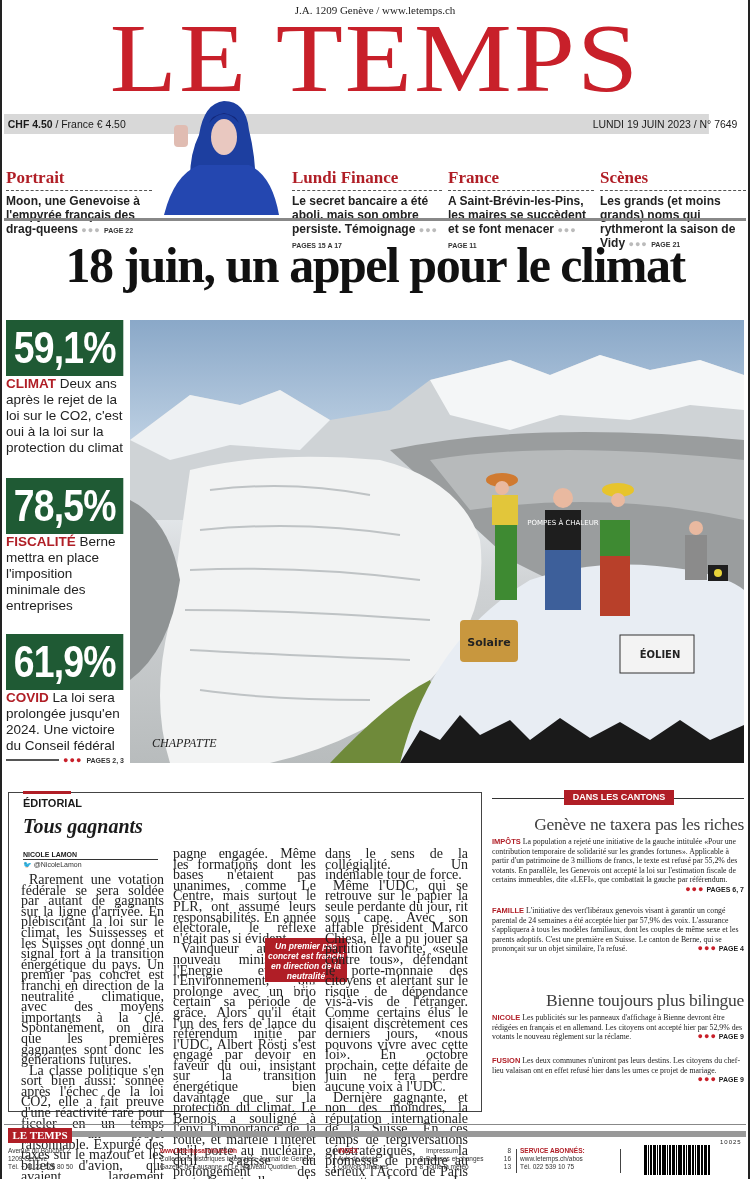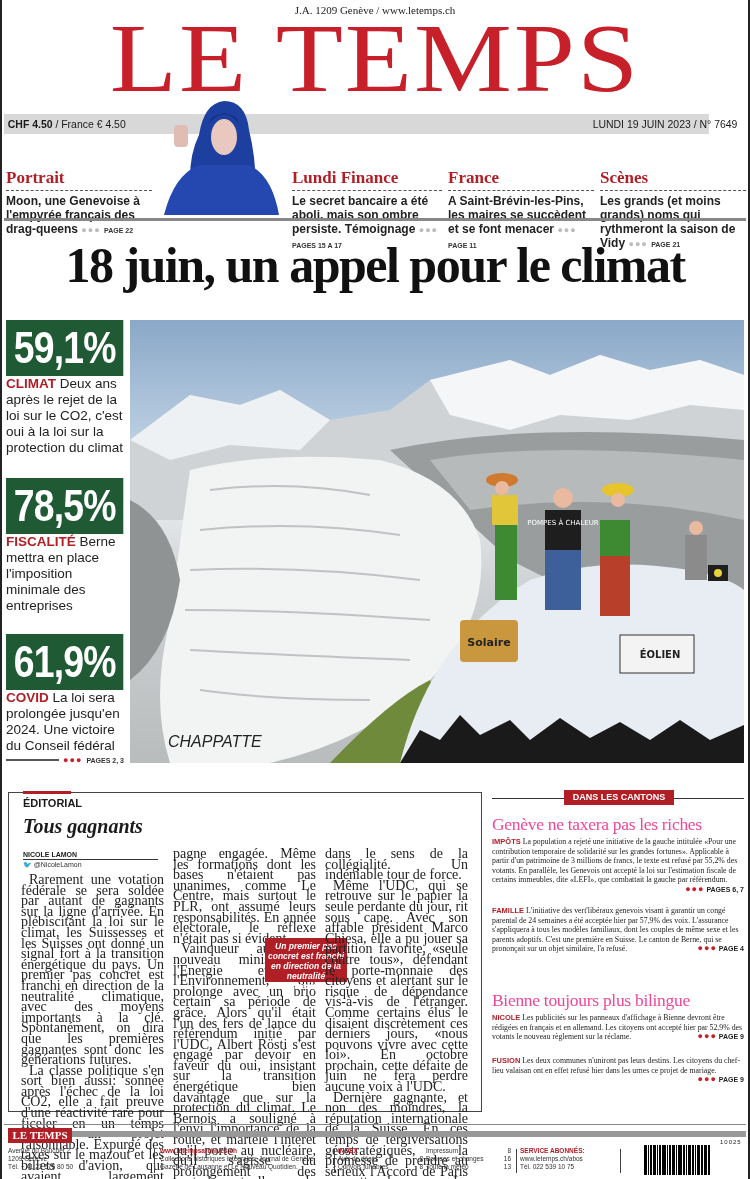--- a/index.html
+++ b/index.html
@@ -40,7 +40,7 @@
   
   .cartoon { position: absolute; top: 320px; left: 130px; width: 614px; height: 443px; overflow: hidden; background: linear-gradient(#8aa8c8 0%, #b8cce0 25%, #e8ecef 40%, #cfd2d4 60%, #b8bcbd 100%); }
   .cartoon svg { position: absolute; left: 0; top: 0; }
-  .signature { position: absolute; left: 22px; bottom: 12px; font-family: Liberation Sans, sans-serif; font-style: italic; font-size: 16px; color: #222; margin-left: 16px; }
+  .signature { position: absolute; left: 22px; bottom: 12px; font-family: Liberation Serif, serif; font-style: italic; font-size: 12px; color: #222; }
 
   
   .editorial { position: absolute; top: 792px; left: 8px; width: 474px; height: 320px; border: 1px solid #444; }

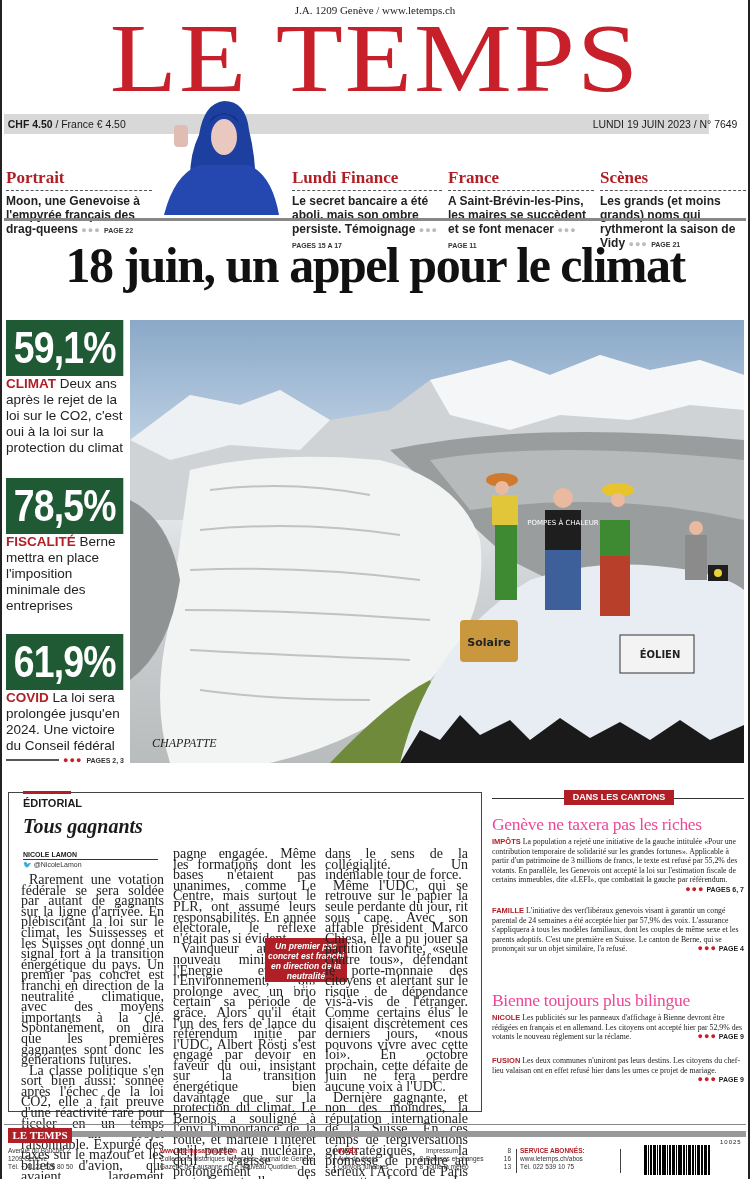--- a/index.html
+++ b/index.html
@@ -60,7 +60,7 @@
   .cantons-head .hr { position: absolute; top: 8px; left: 0; width: 252px; height: 1px; background: #333; }
   .cantons-head .tag { position: absolute; left: 72px; top: 0; width: 110px; height: 15px; background: #b01e26; color: #fff; font-size: 9px; font-weight: bold; text-align: center; line-height: 15px; }
   .story { position: absolute; left: 0; width: 252px; }
-  .story h3 { font-family: "Liberation Serif", serif; font-weight: normal; font-size: 17.5px; color: #ec4899; margin-bottom: 2px; letter-spacing: -0.3px; }
+  .story h3 { font-family: "Liberation Serif", serif; font-weight: normal; font-size: 17.5px; color: #404040; margin-bottom: 2px; letter-spacing: -0.3px; text-align: right; }
   .story .body { font-family: "Liberation Serif", serif; font-size: 7.8px; line-height: 9.6px; color: #222; }
   .story .kw { font-family: "Liberation Sans", sans-serif; font-weight: bold; color: #b01e26; font-size: 7.5px; }
   .story .ref { float: right; font-family: "Liberation Sans", sans-serif; font-weight: bold; font-size: 7px; }

